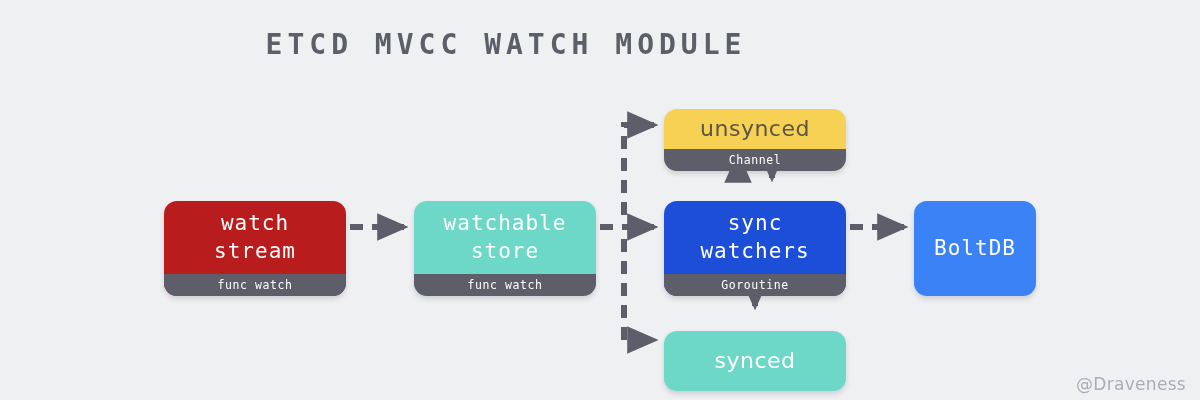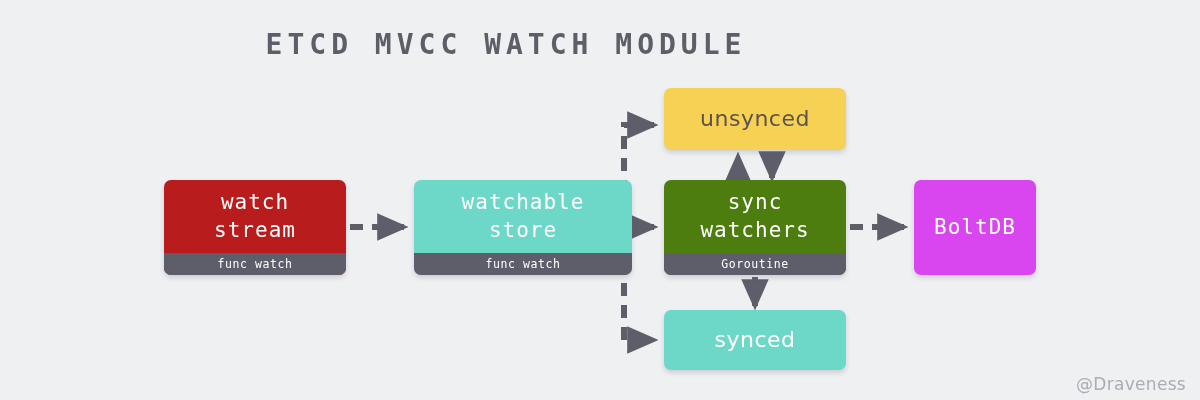--- a/index.html
+++ b/index.html
@@ -38,12 +38,13 @@
   
   .node {
     position: absolute;
-    border-radius: 7px;
+    border-radius: 13px;
     box-shadow: 0 3px 5px rgba(90,95,110,0.22);
     overflow: hidden;
     display: flex;
     flex-direction: column;
     box-sizing: border-box;
+    margin-top: 21px;
   }
   .node-body {
     flex: 1 1 auto;

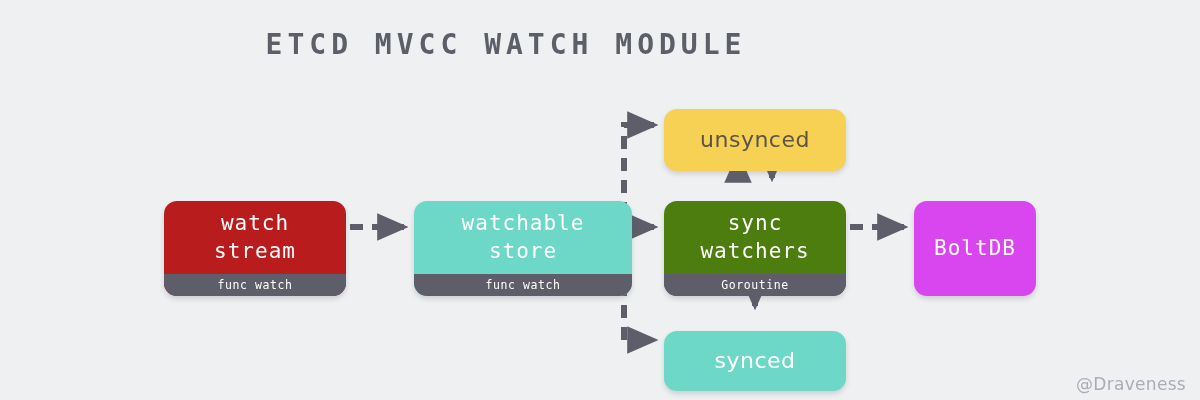--- a/index.html
+++ b/index.html
@@ -156,6 +156,7 @@
 
   <div class="node" id="node-unsynced">
     <div class="node-body">unsynced</div>
+    <div class="node-footer">Channel</div>
   </div>
 
   <div class="node" id="node-sync-watchers">

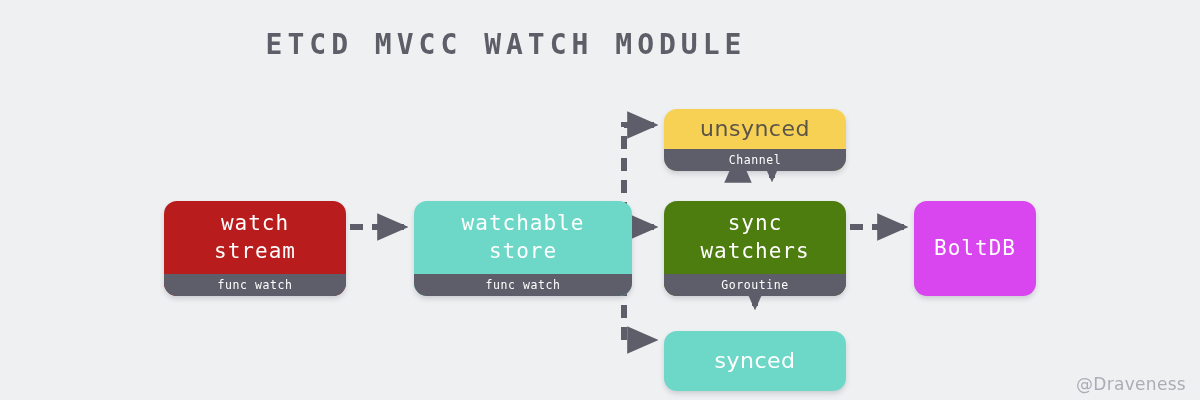--- a/index.html
+++ b/index.html
@@ -76,7 +76,7 @@
 
   
   #node-watch-stream     { left:164px; top:180px; width:182px; height:95px; background:#b91c1c; }
-  #node-watchable-store  { left:414px; top:180px; width:218px; height:95px; background:#6ed8c8; }
+  #node-watchable-store  { left:414px; top:180px; width:182px; height:95px; background:#6ed8c8; }
   #node-unsynced         { left:664px; top:88px;  width:182px; height:62px; background:#f7d154; }
   #node-unsynced .node-body { color:#5c5448; font-family:"DejaVu Sans","Liberation Sans",sans-serif; font-size:22px; letter-spacing:0.5px; }
   #node-sync-watchers    { left:664px; top:180px; width:182px; height:95px; background:#4d7c0f; }

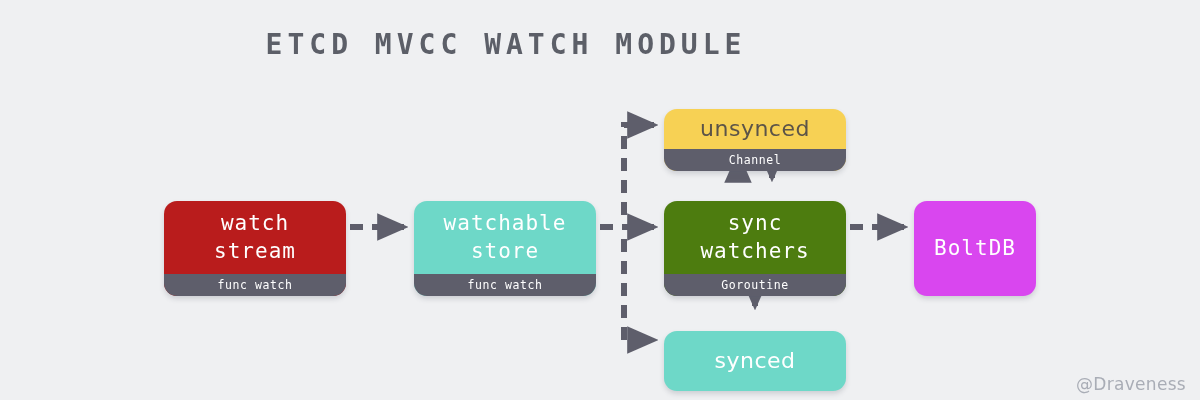--- a/index.html
+++ b/index.html
@@ -79,7 +79,7 @@
   #node-watchable-store  { left:414px; top:180px; width:182px; height:95px; background:#6ed8c8; }
   #node-unsynced         { left:664px; top:88px;  width:182px; height:62px; background:#f7d154; }
   #node-unsynced .node-body { color:#5c5448; font-family:"DejaVu Sans","Liberation Sans",sans-serif; font-size:22px; letter-spacing:0.5px; }
-  #node-sync-watchers    { left:664px; top:180px; width:182px; height:95px; background:#4d7c0f; }
+  #node-sync-watchers    { left:664px; top:180px; width:182px; height:95px; background:#1d4ed8; }
   #node-synced           { left:664px; top:310px; width:182px; height:60px; background:#6ed8c8; }
   #node-synced .node-body { font-family:"DejaVu Sans","Liberation Sans",sans-serif; font-size:22px; letter-spacing:0.5px; }
   #node-boltdb           { left:914px; top:180px; width:122px; height:95px; background:#d946ef; }

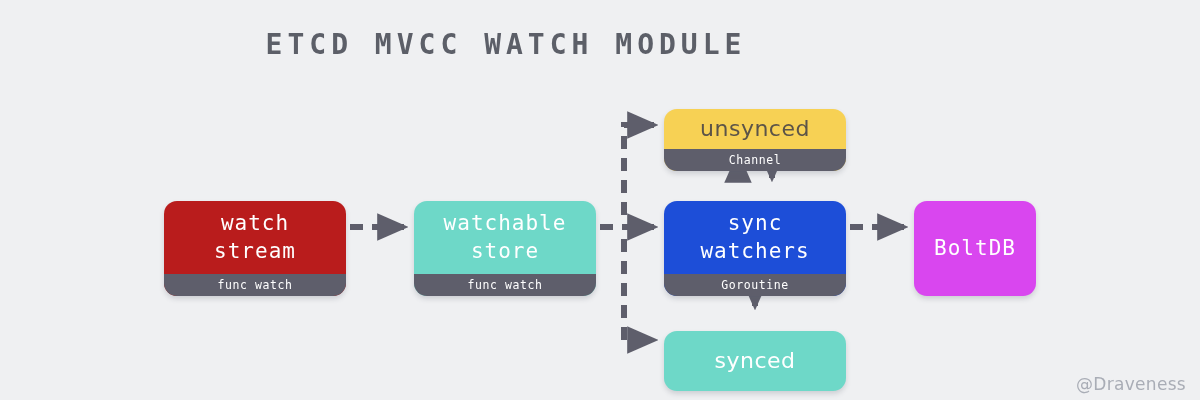--- a/index.html
+++ b/index.html
@@ -82,7 +82,7 @@
   #node-sync-watchers    { left:664px; top:180px; width:182px; height:95px; background:#1d4ed8; }
   #node-synced           { left:664px; top:310px; width:182px; height:60px; background:#6ed8c8; }
   #node-synced .node-body { font-family:"DejaVu Sans","Liberation Sans",sans-serif; font-size:22px; letter-spacing:0.5px; }
-  #node-boltdb           { left:914px; top:180px; width:122px; height:95px; background:#d946ef; }
+  #node-boltdb           { left:914px; top:180px; width:122px; height:95px; background:#3b82f6; }
 
   
   #connectors {

